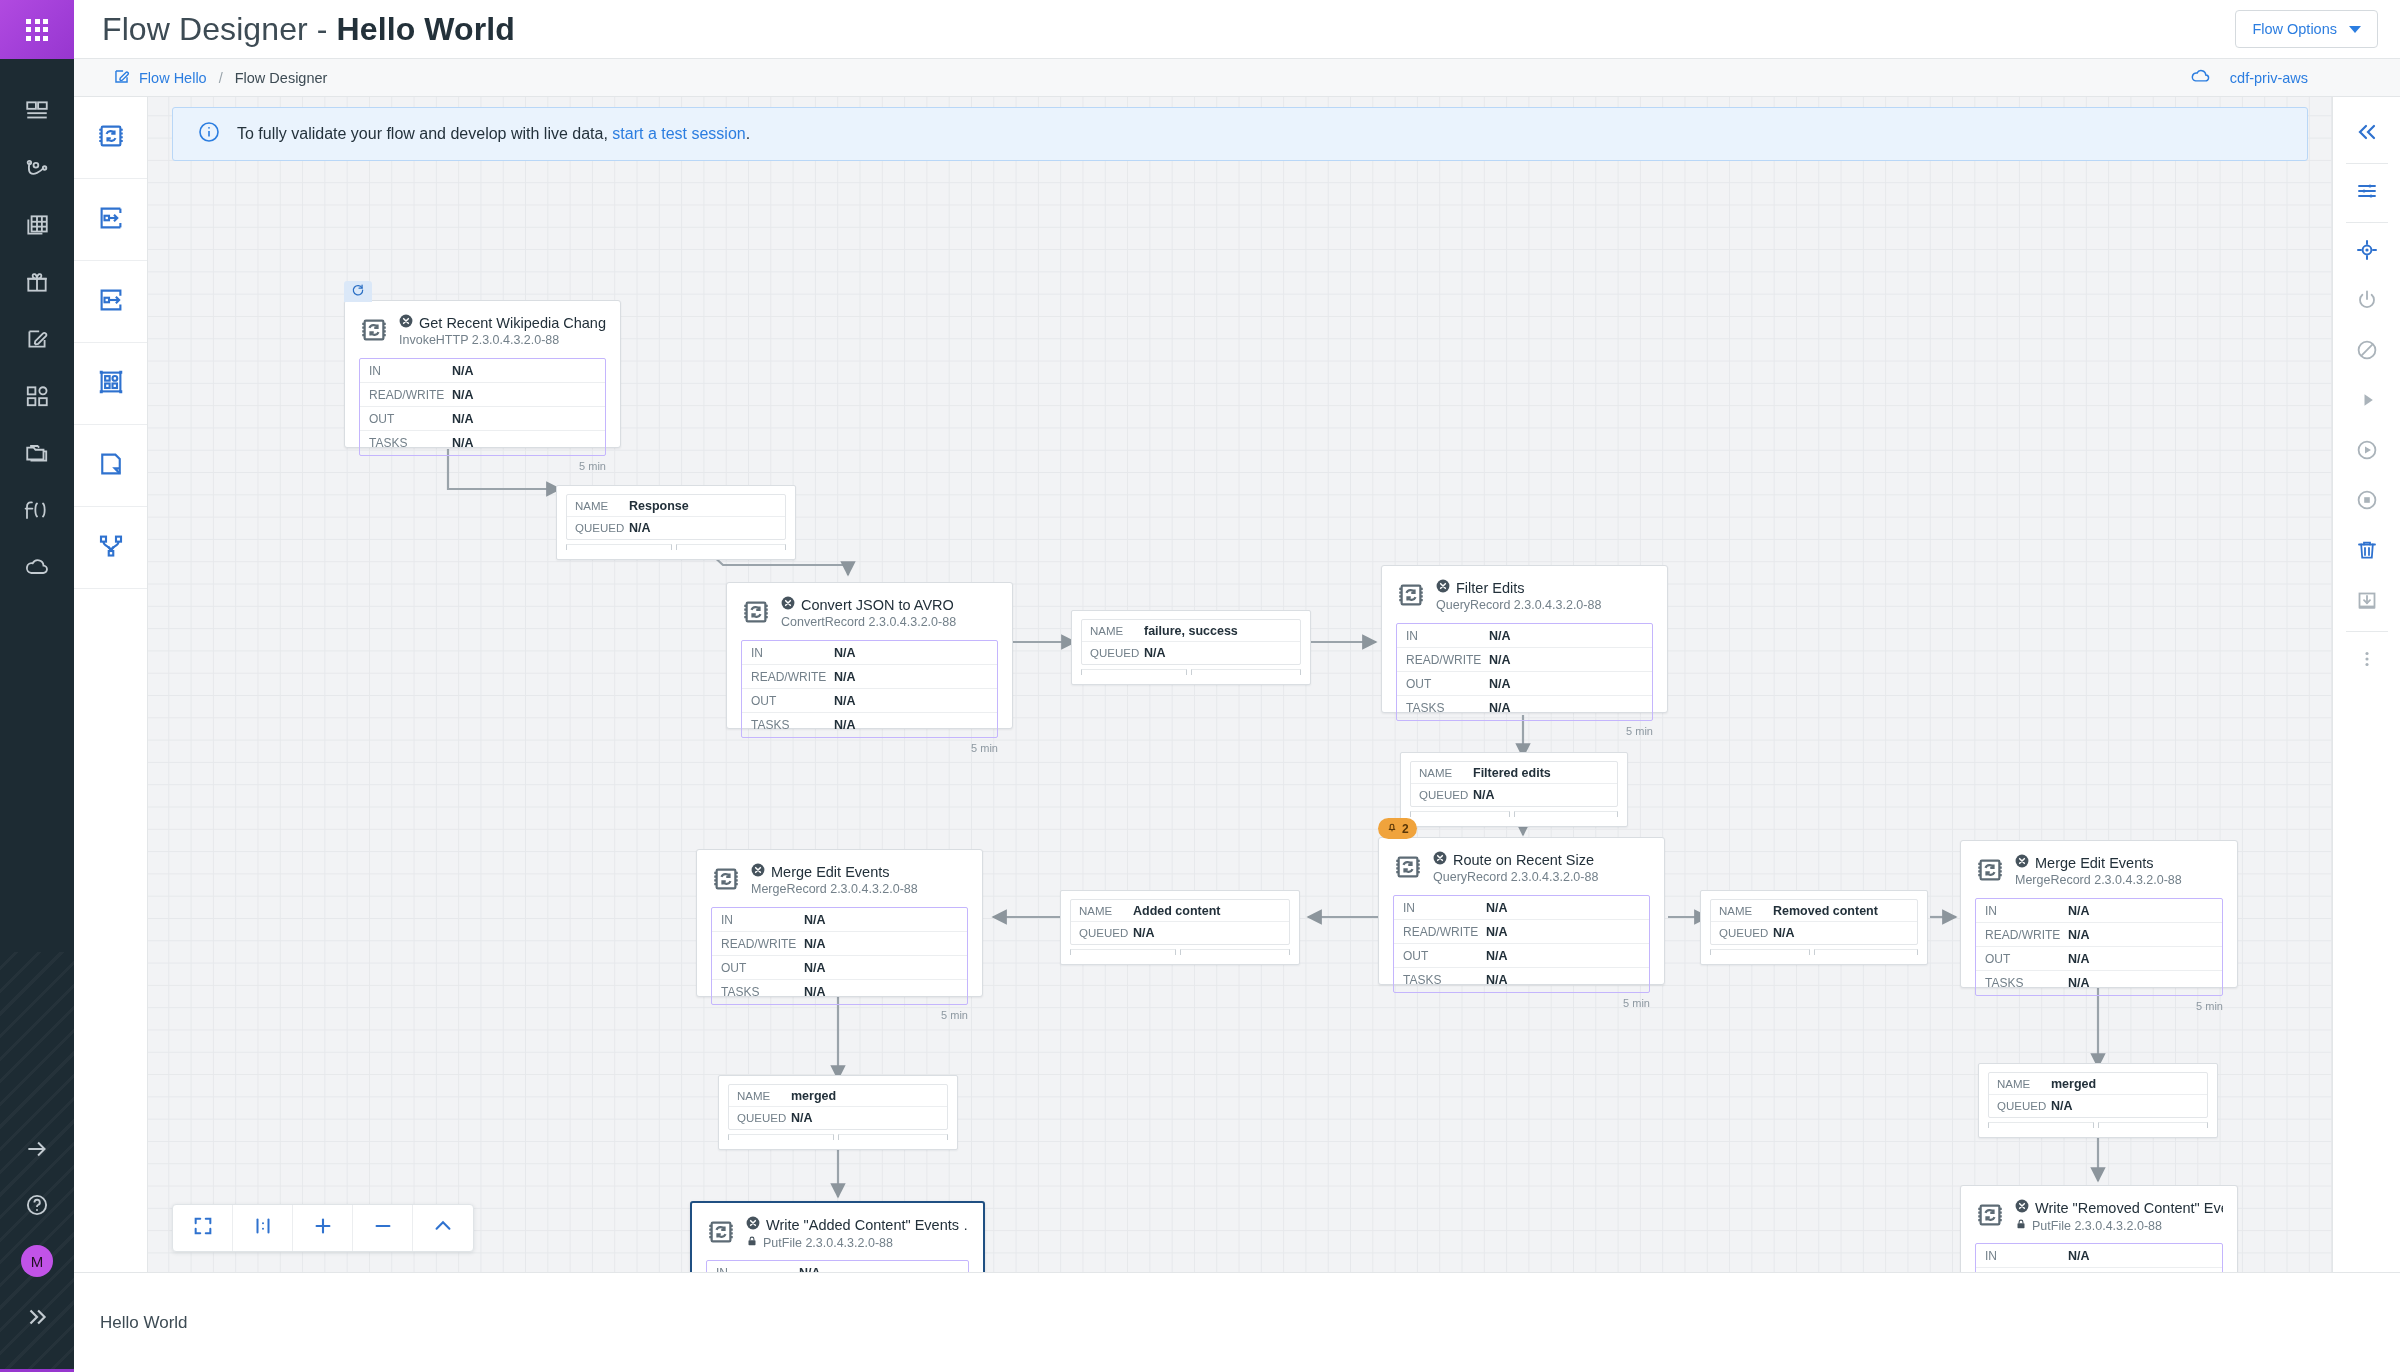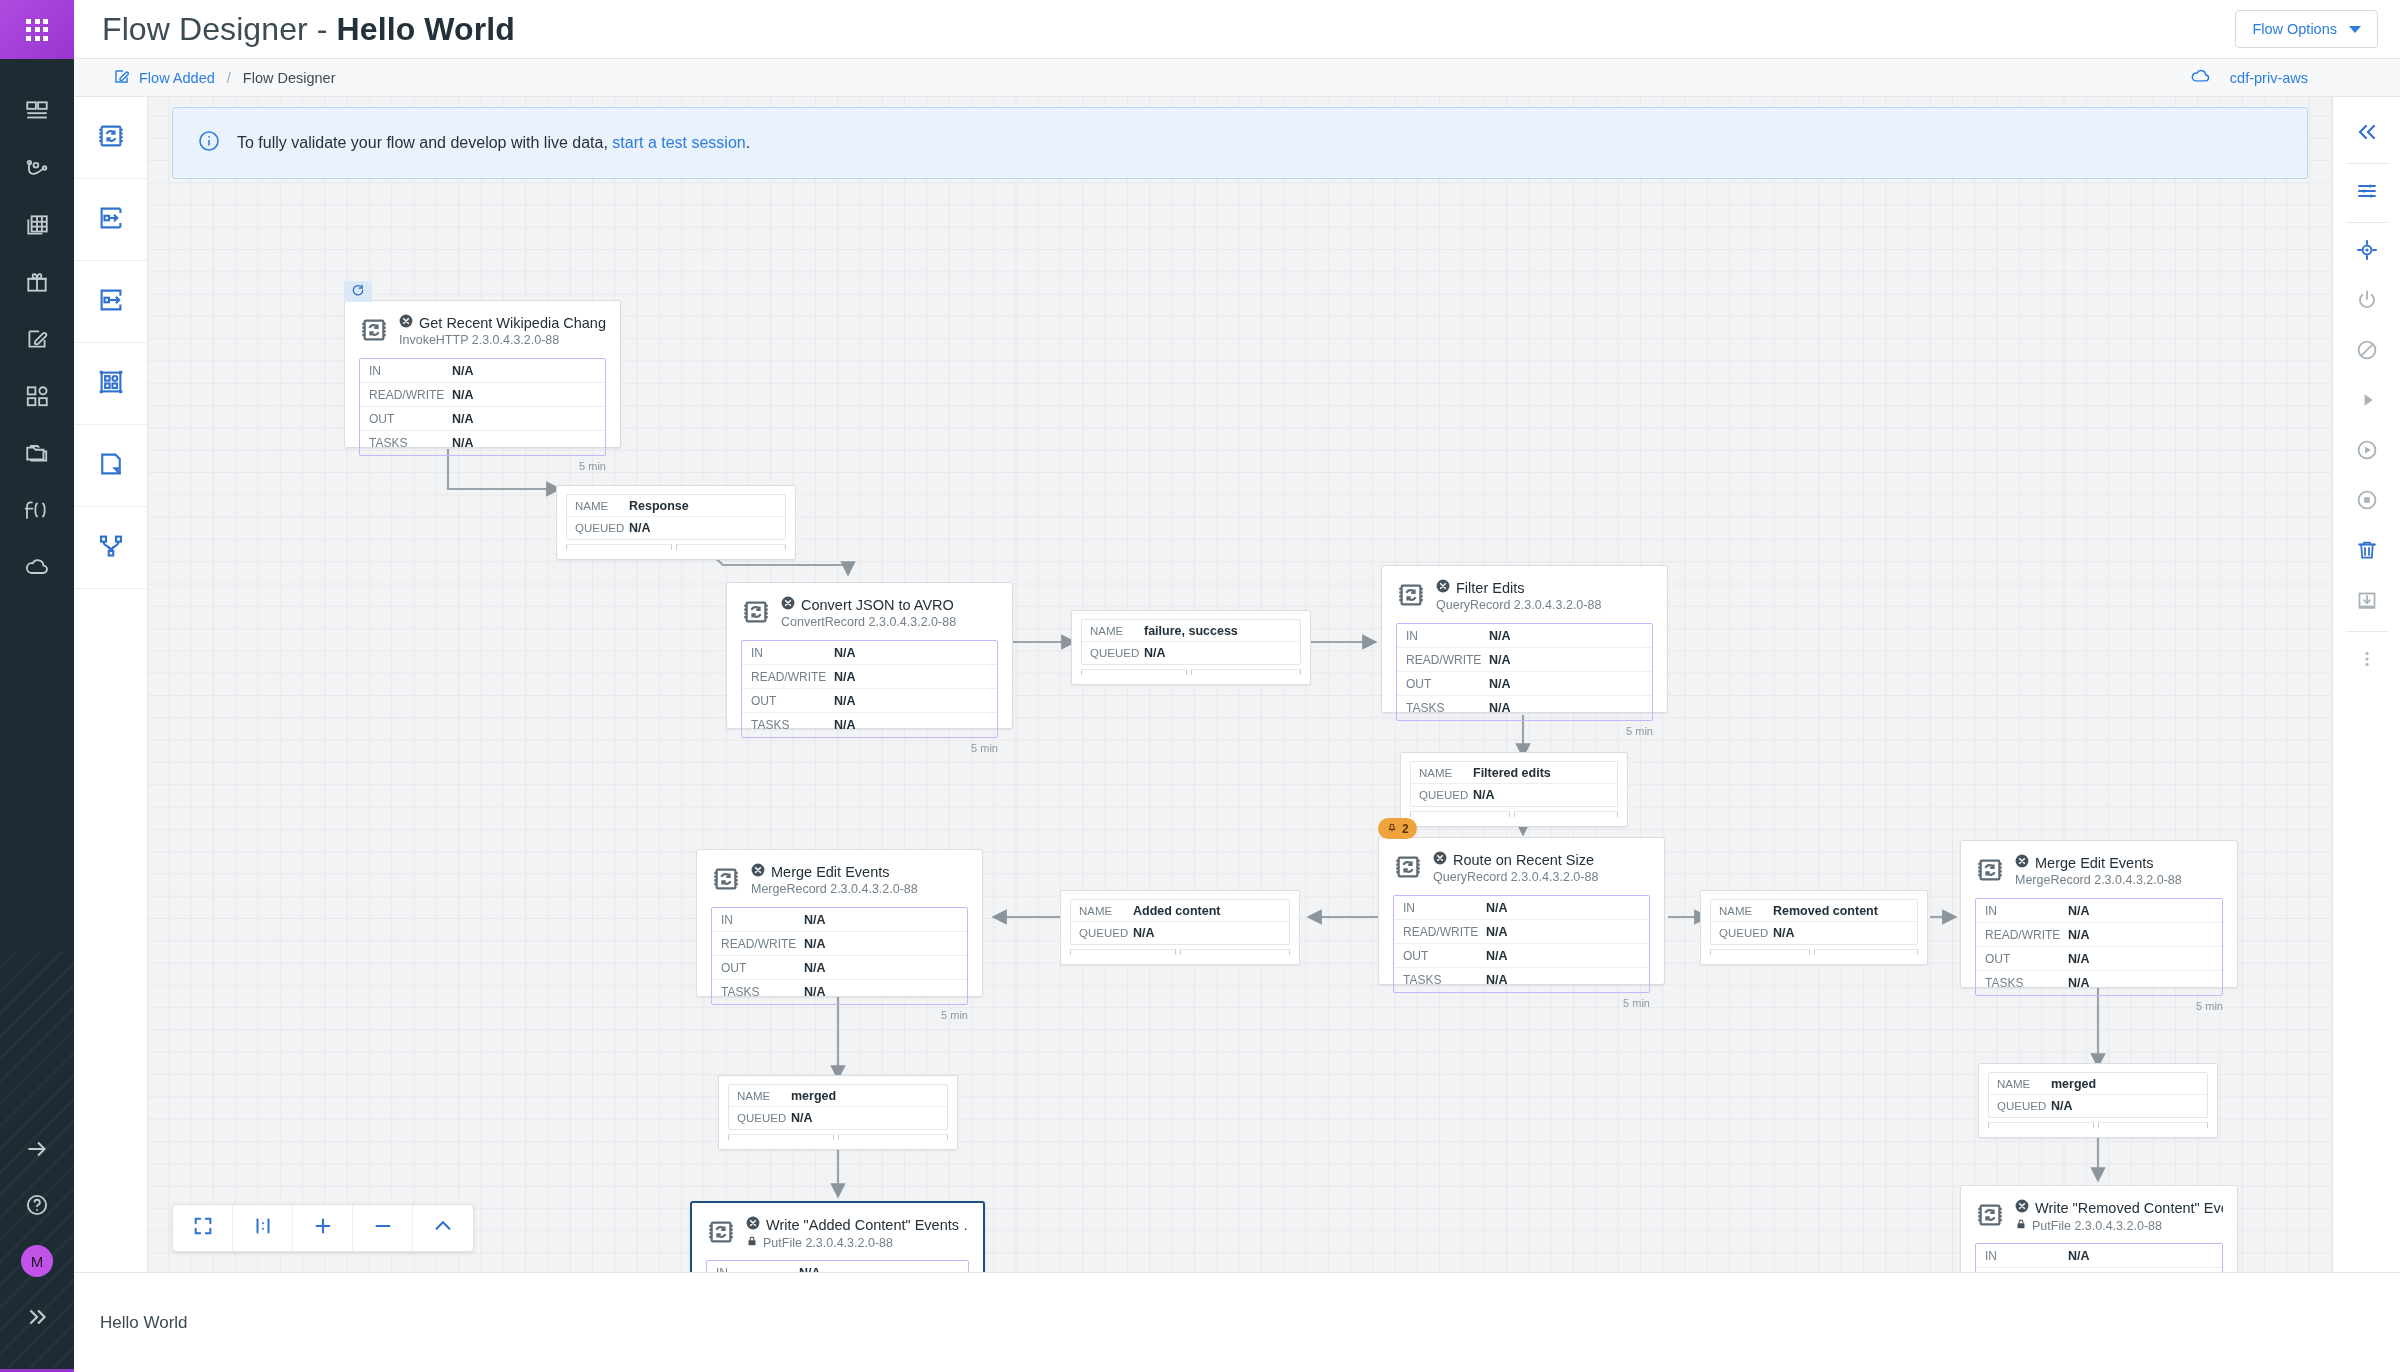--- a/index.html
+++ b/index.html
@@ -338,7 +338,7 @@
           <path d="M5 5h9M5 5v14h14v-6"></path>
             <path d="M11 17l2-.4 7.2-7.2a1.6 1.6 0 0 0 0-2.3l-.3-.3a1.6 1.6 0 0 0-2.3 0L10.4 14 10 16z"></path>
         </svg></span>
-      <span>Flow Added</span>
+      <span>Flow Hello</span>
     </div>
     <span class="crumb-sep">/</span>
     <span class="crumb-cur">Flow Designer</span>

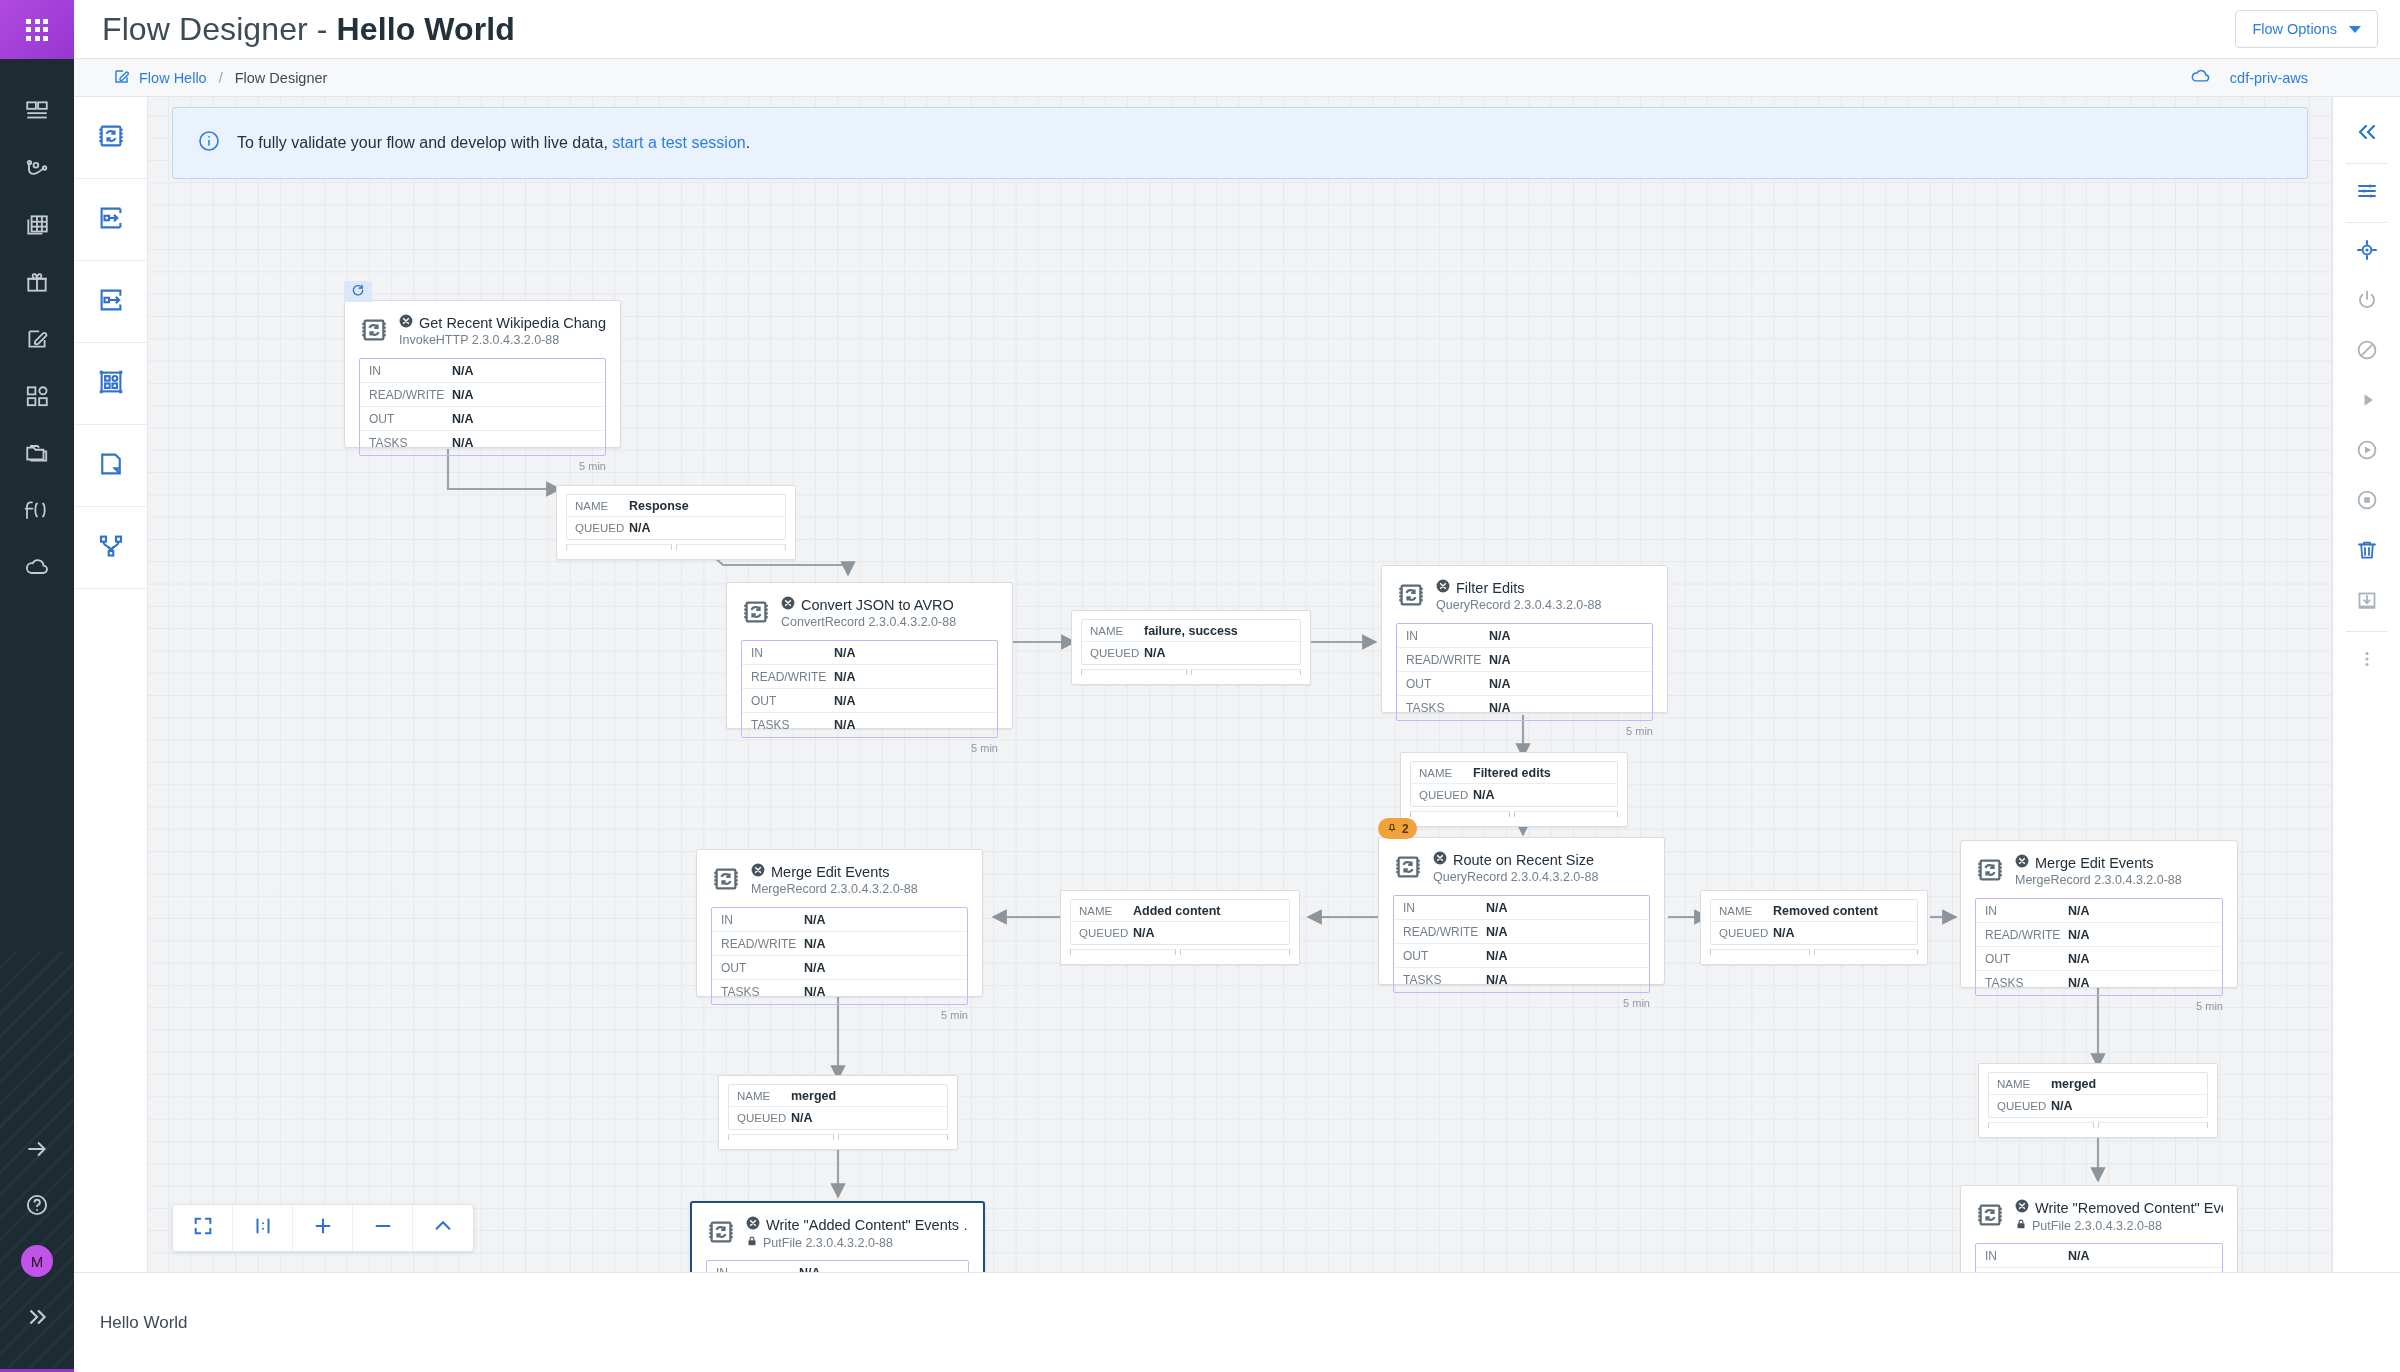--- a/index.html
+++ b/index.html
@@ -93,7 +93,7 @@
 
   
   .banner {
-    position: absolute; left: 24px; top: 10px; width: 2136px; height: 72px;
+    position: absolute; left: 24px; top: 10px; width: 2136px; height: 54px;
     background: #eaf3fd; border: 1px solid #b9d7f7; border-radius: 3px;
     display: flex; align-items: center; padding-left: 24px; gap: 16px;
   }

